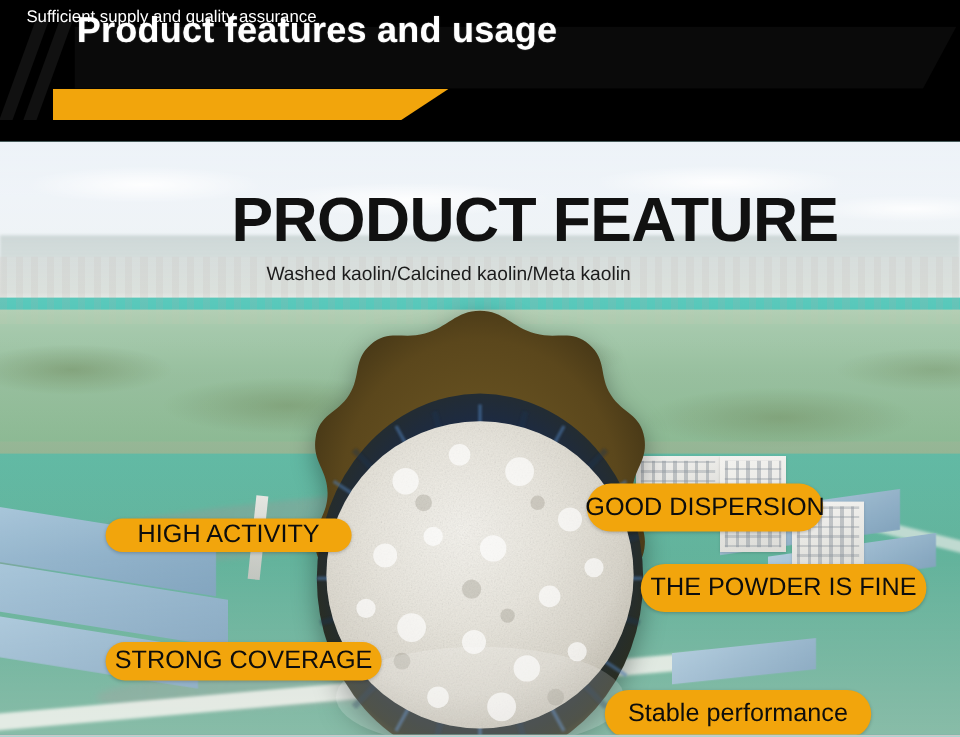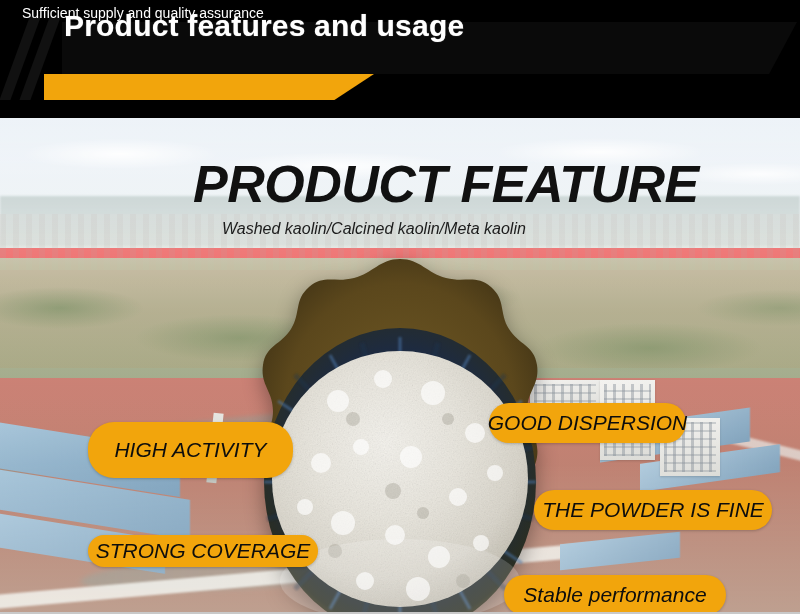--- a/index.html
+++ b/index.html
@@ -38,7 +38,7 @@
 
   
   .hero{position:absolute;left:0;top:118px;width:800px;height:494px;overflow:hidden;
-        border-bottom:2px solid #c9c9c9;background:#ef4444;font-style:italic;}
+        border-bottom:2px solid #c9c9c9;background:#14b8a6;}
 
   
   .sky{position:absolute;left:0;top:0;width:800px;height:130px;

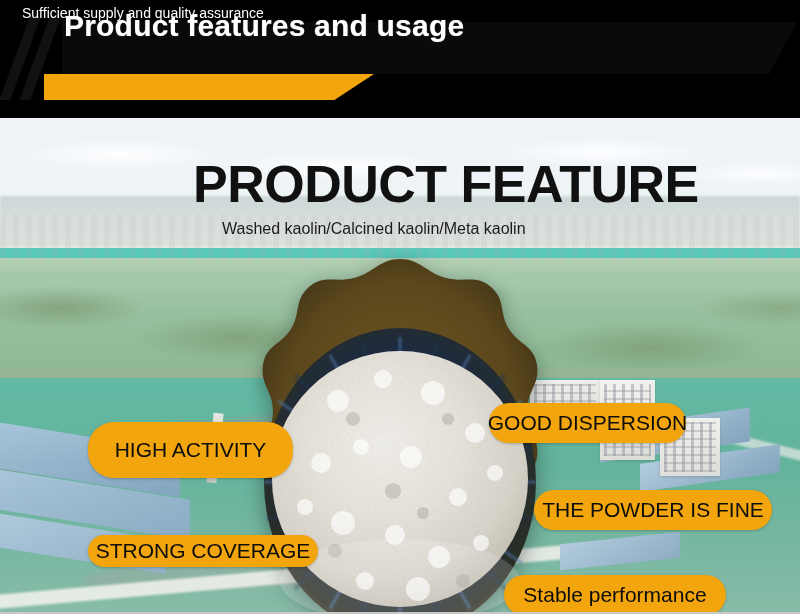--- a/index.html
+++ b/index.html
@@ -132,7 +132,7 @@
     display:flex;align-items:center;justify-content:center;
     white-space:nowrap;box-shadow:0 1px 3px rgba(0,0,0,.22);
   }
-  .b-activity   {left:88px; top:304px; width:205px;height:56px;}
+  .b-activity   {left:88px; top:314px; width:205px;height:28px;}
   .b-coverage   {left:88px; top:417px; width:230px;height:32px;}
   .b-dispersion {left:489px;top:285px; width:197px;height:40px;}
   .b-fine       {left:534px;top:372px; width:238px;height:40px;}

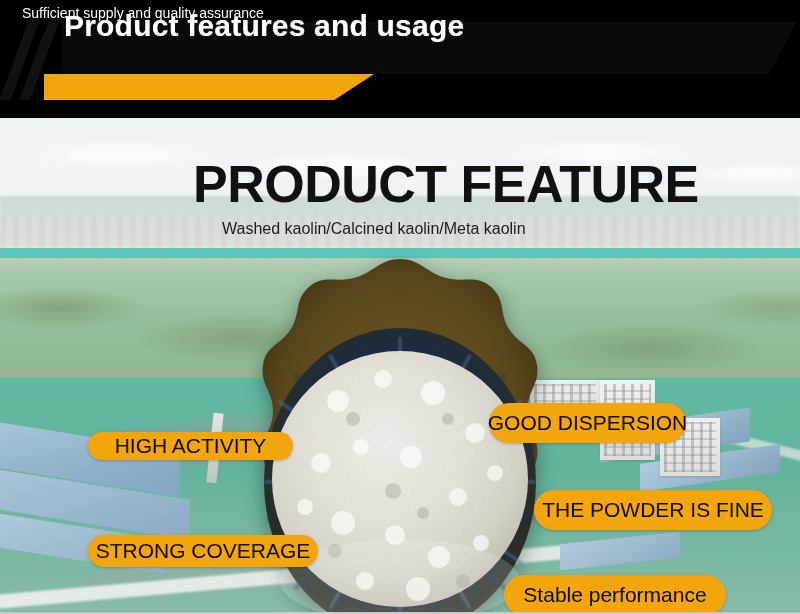--- a/index.html
+++ b/index.html
@@ -135,7 +135,7 @@
   .b-activity   {left:88px; top:314px; width:205px;height:28px;}
   .b-coverage   {left:88px; top:417px; width:230px;height:32px;}
   .b-dispersion {left:489px;top:285px; width:197px;height:40px;}
-  .b-fine       {left:534px;top:372px; width:238px;height:40px;}
+  .b-fine       {left:534px;top:352px; width:238px;height:40px;}
   .b-stable     {left:504px;top:457px; width:222px;height:40px;}
 </style>
 </head>

